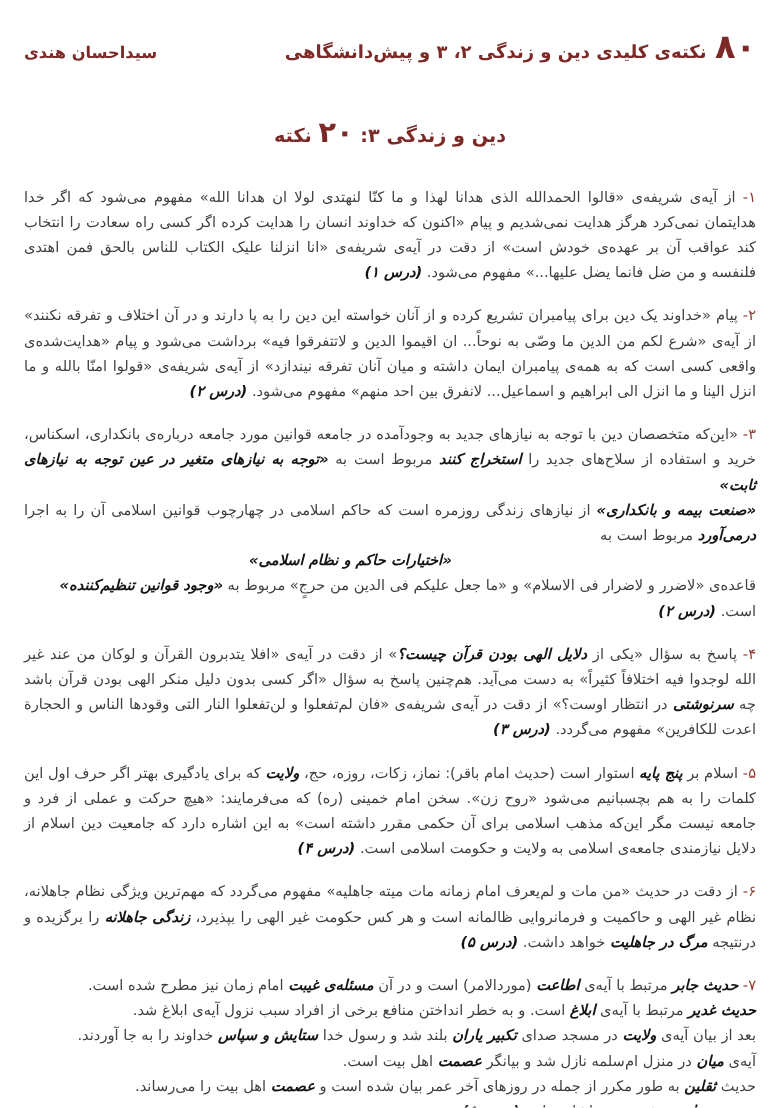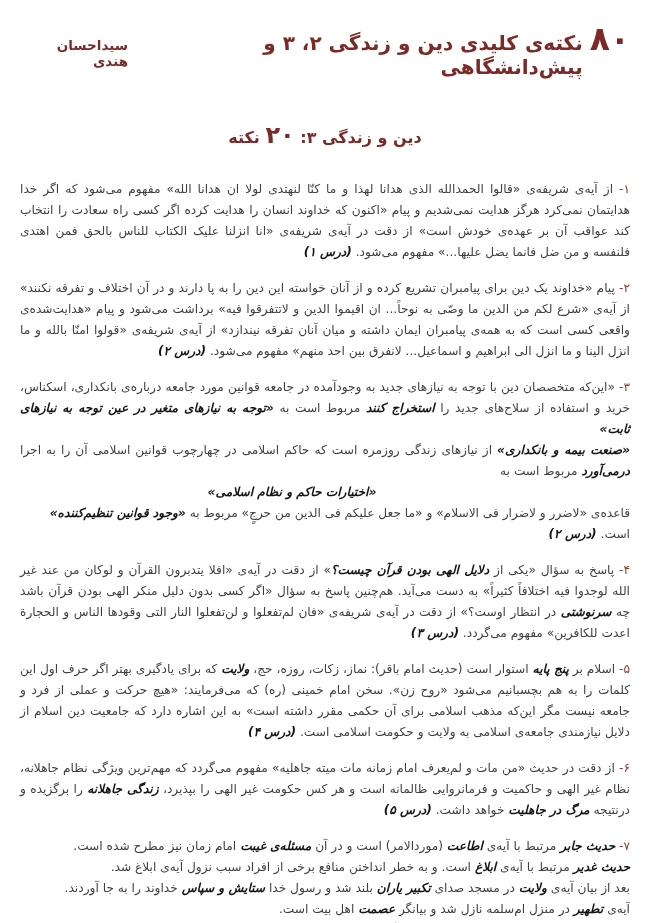--- a/index.html
+++ b/index.html
@@ -28,7 +28,7 @@
   }
   .doc-title{display:flex;align-items:baseline;}
   .big-num{font-size:33px;line-height:30px;}
-  .title-rest{font-size:20px;margin-right:7px;}
+  .title-rest{font-size:15px;margin-right:7px;}
   .author{font-size:13.5px;}
   .section-title{
     margin:42px 0 30px 0;

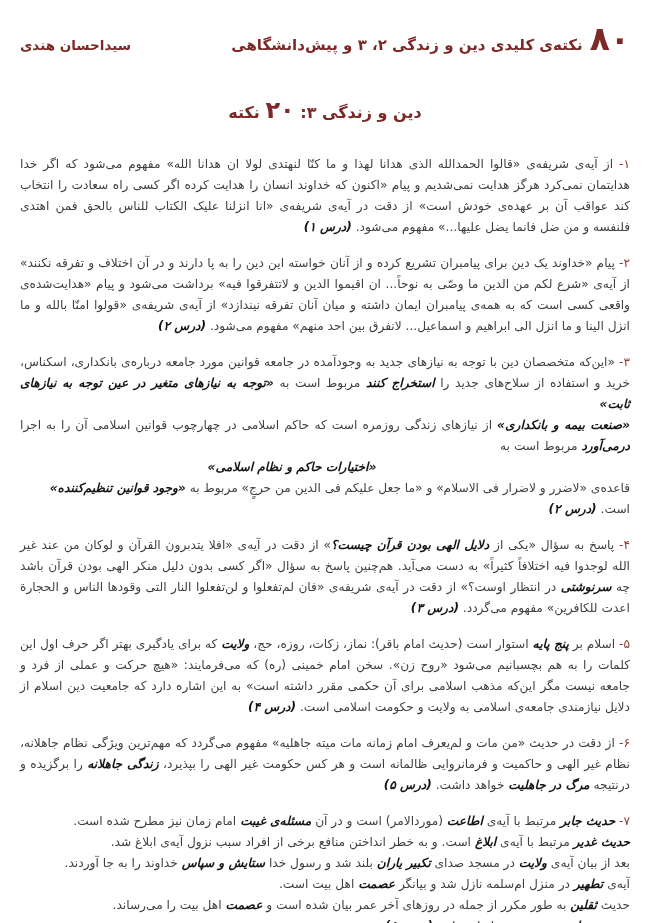--- a/index.html
+++ b/index.html
@@ -27,7 +27,7 @@
     font-weight:bold;
   }
   .doc-title{display:flex;align-items:baseline;}
-  .big-num{font-size:33px;line-height:30px;}
+  .big-num{font-size:28px;line-height:30px;}
   .title-rest{font-size:15px;margin-right:7px;}
   .author{font-size:13.5px;}
   .section-title{

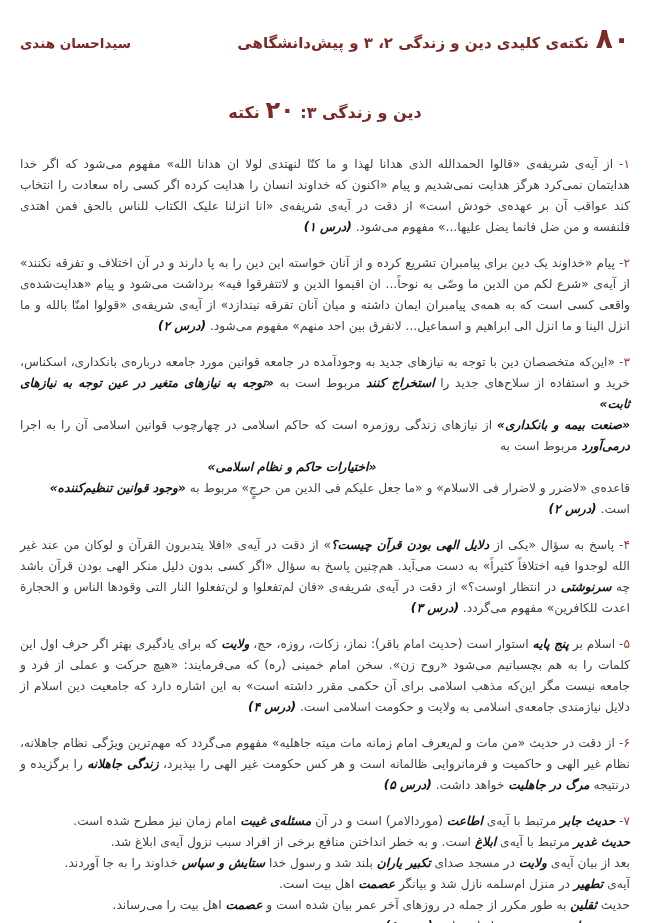--- a/index.html
+++ b/index.html
@@ -90,7 +90,7 @@
         <div class="line align-center"><span class="m">۷- </span><span class="b">حدیث جابر</span><span> مرتبط با آیه‌ی </span><span class="b">اطاعت</span><span> (مورد‌الامر) است و در آن </span><span class="b">مسئله‌ی غیبت</span><span> امام زمان نیز مطرح شده است.</span></div>
         <div class="line align-center"><span class="b">حدیث غدیر</span><span> مرتبط با آیه‌ی </span><span class="b">ابلاغ</span><span> است. و به خطر انداختن منافع برخی از افراد سبب نزول آیه‌ی ابلاغ شد.</span></div>
         <div class="line align-center"><span>بعد از بیان آیه‌ی </span><span class="b">ولایت</span><span> در مسجد صدای </span><span class="b">تکبیر یاران</span><span> بلند شد و رسول خدا </span><span class="b">ستایش و سپاس</span><span> خداوند را به جا آوردند.</span></div>
-        <div class="line align-center"><span>آیه‌ی </span><span class="b">تطهیر</span><span> در منزل ام‌سلمه نازل شد و بیانگر </span><span class="b">عصمت</span><span> اهل بیت است.</span></div>
+        <div class="line align-center"><span>آیه‌ی </span><span class="b">میان</span><span> در منزل ام‌سلمه نازل شد و بیانگر </span><span class="b">عصمت</span><span> اهل بیت است.</span></div>
         <div class="line align-center"><span>حدیث </span><span class="b">ثقلین</span><span> به طور مکرر از جمله در روزهای آخر عمر بیان شده است و </span><span class="b">عصمت</span><span> اهل بیت را می‌رساند.</span></div>
         <div class="line align-center"><span>حدیث </span><span class="b">منزلت</span><span> به </span><span class="b">ختم نبوت</span><span> اشاره دارد. </span><span class="b">(درس ۵)</span></div>
       </div>

